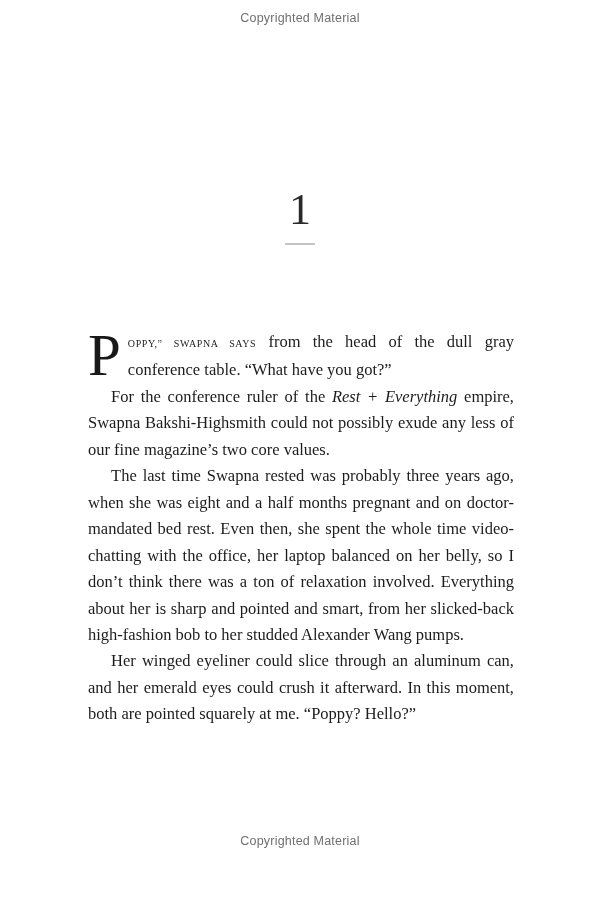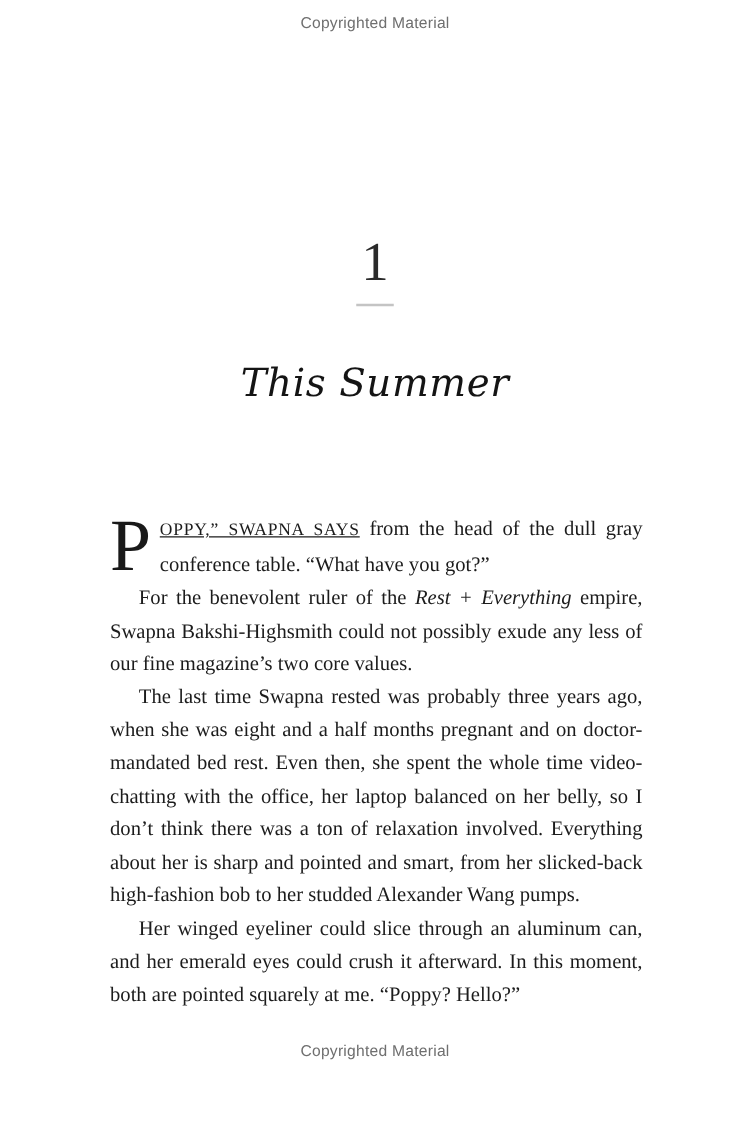--- a/index.html
+++ b/index.html
@@ -93,7 +93,6 @@
 
   <div class="divider"></div>
 
-  <h1 class="chapter-title">This Summer</h1>
 
   <div class="body-text">
 

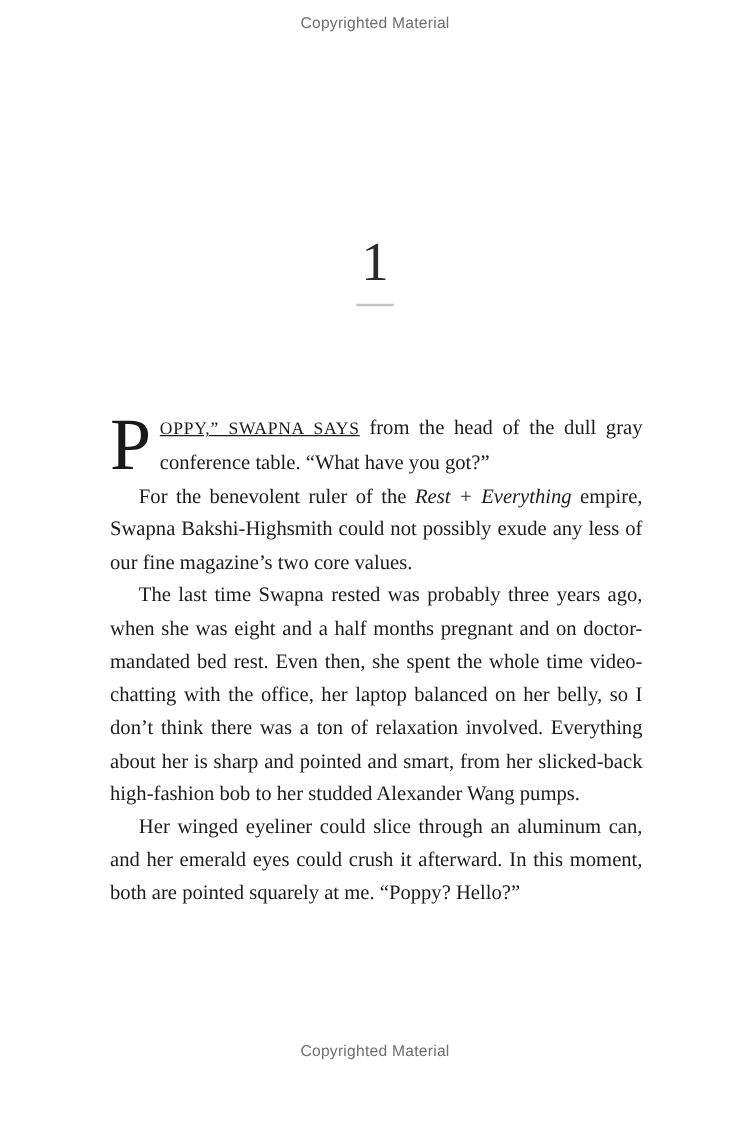--- a/index.html
+++ b/index.html
@@ -76,9 +76,8 @@
     color:#191919;
   }
   .small-caps{
-    font-size:14px;
+    font-size:10px;
     letter-spacing:0.6px;
-    text-decoration:underline;
   }
   em{font-style:italic;}
 </style>

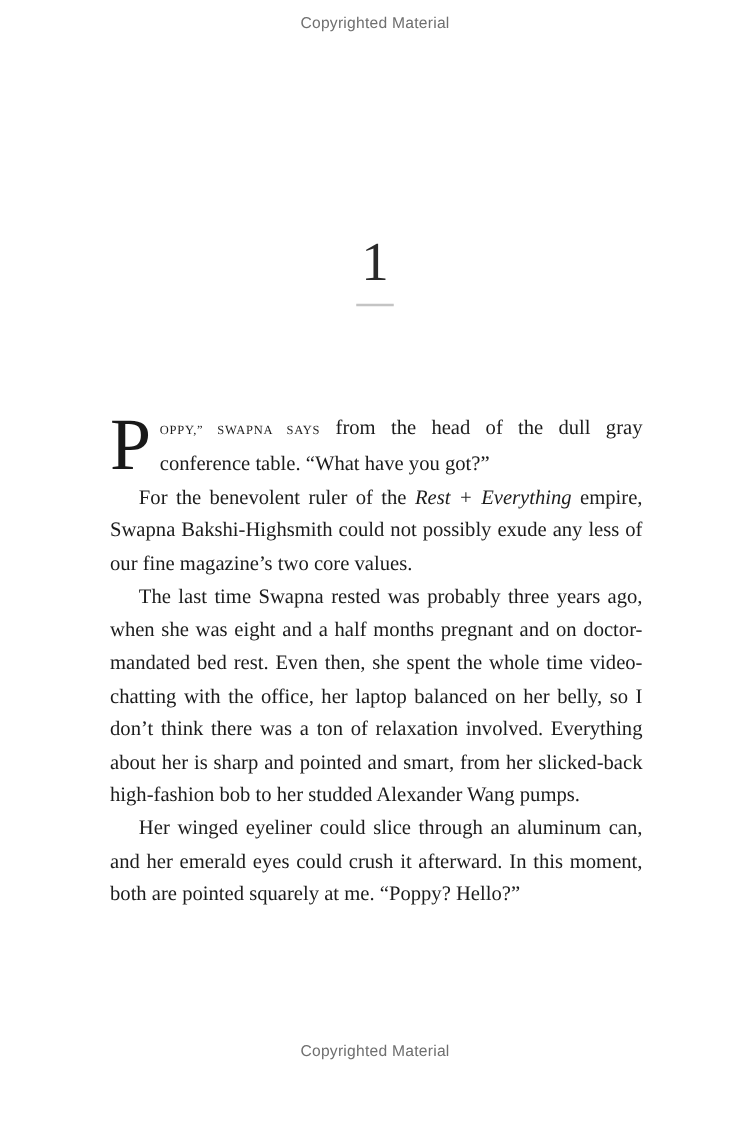--- a/index.html
+++ b/index.html
@@ -97,7 +97,7 @@
 
     <p class="para first"><span class="drop-cap">P</span><span class="small-caps">OPPY,” SWAPNA SAYS</span><span> from the head of the dull gray conference table. “What have you got?”</span></p>
 
-    <p class="para indent"><span>For the benevolent ruler of the </span><em>Rest + Everything</em><span> empire, Swapna Bakshi-Highsmith could not possibly exude any less of our fine magazine’s two core values.</span></p>
+    <p class="para indent"><span>For the conference ruler of the </span><em>Rest + Everything</em><span> empire, Swapna Bakshi-Highsmith could not possibly exude any less of our fine magazine’s two core values.</span></p>
 
     <p class="para indent">The last time Swapna rested was probably three years ago, when she was eight and a half months pregnant and on doctor-mandated bed rest. Even then, she spent the whole time video-chatting with the office, her laptop balanced on her belly, so I don’t think there was a ton of relaxation involved. Everything about her is sharp and pointed and smart, from her slicked-back high-fashion bob to her studded Alexander Wang pumps.</p>
 

